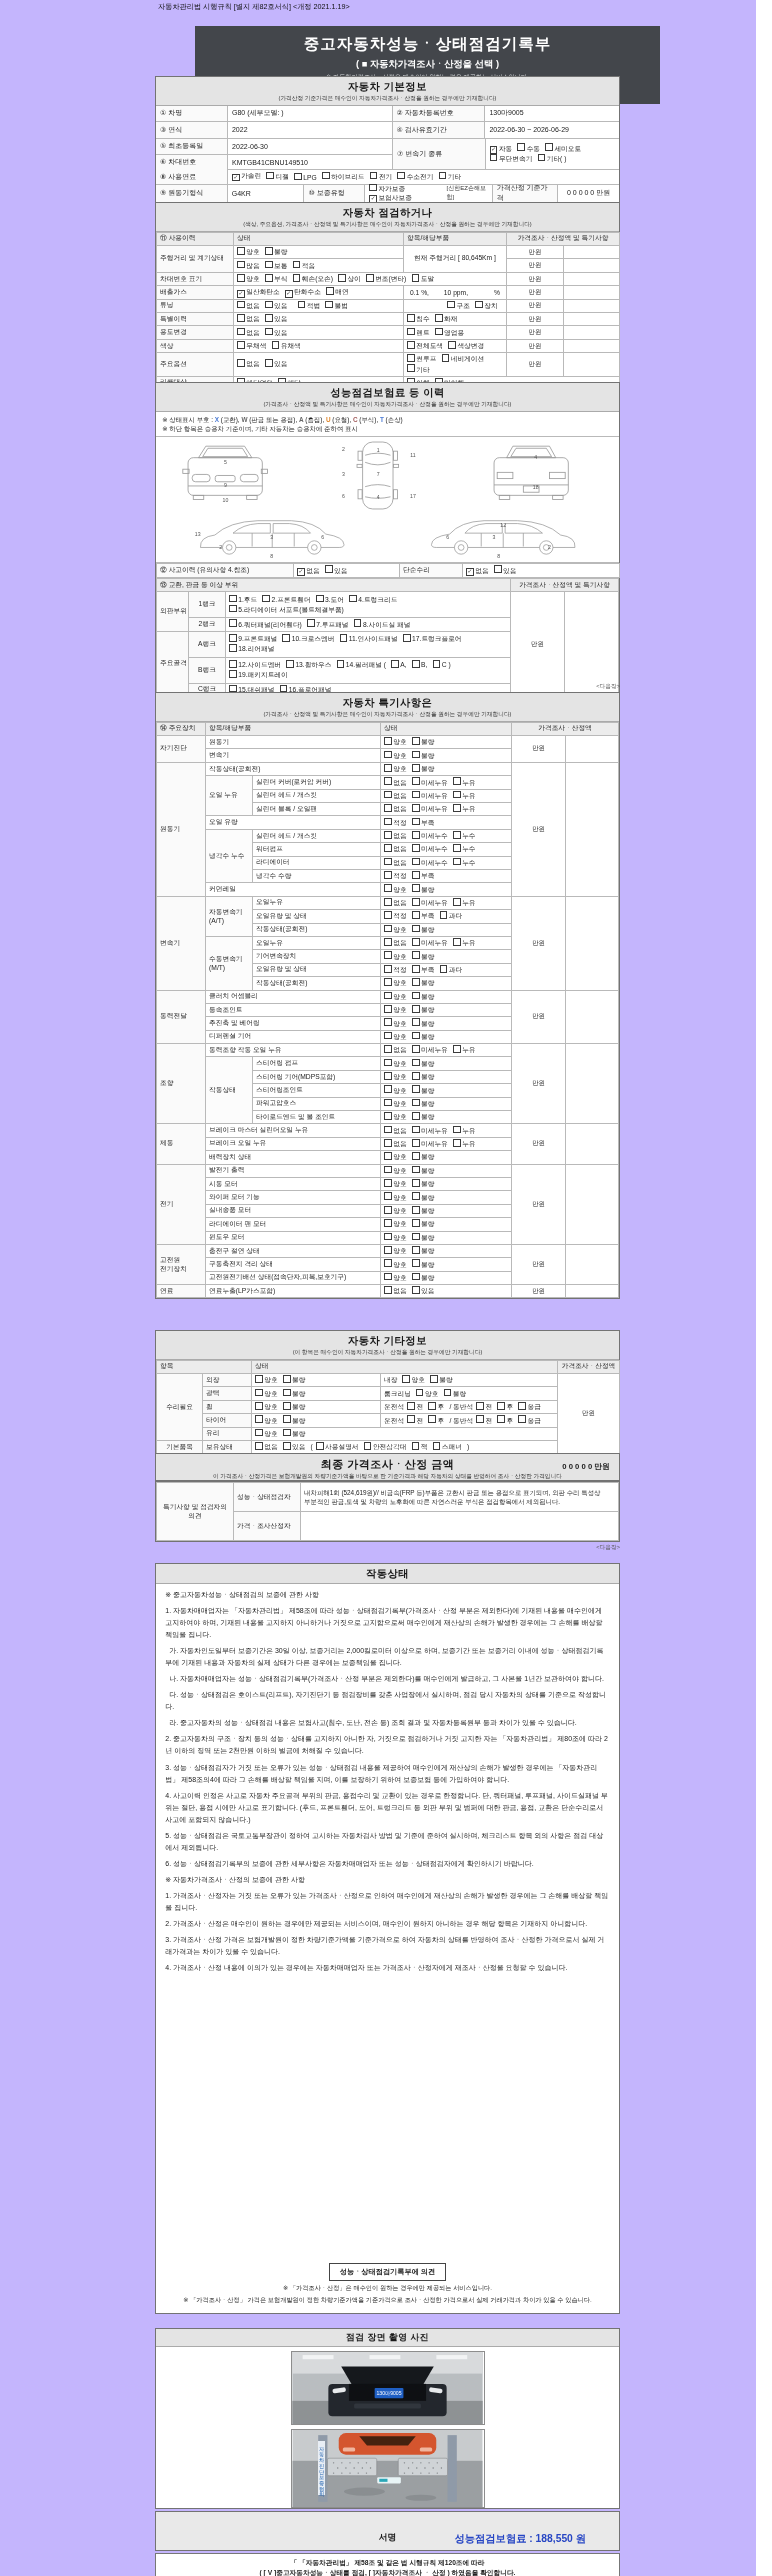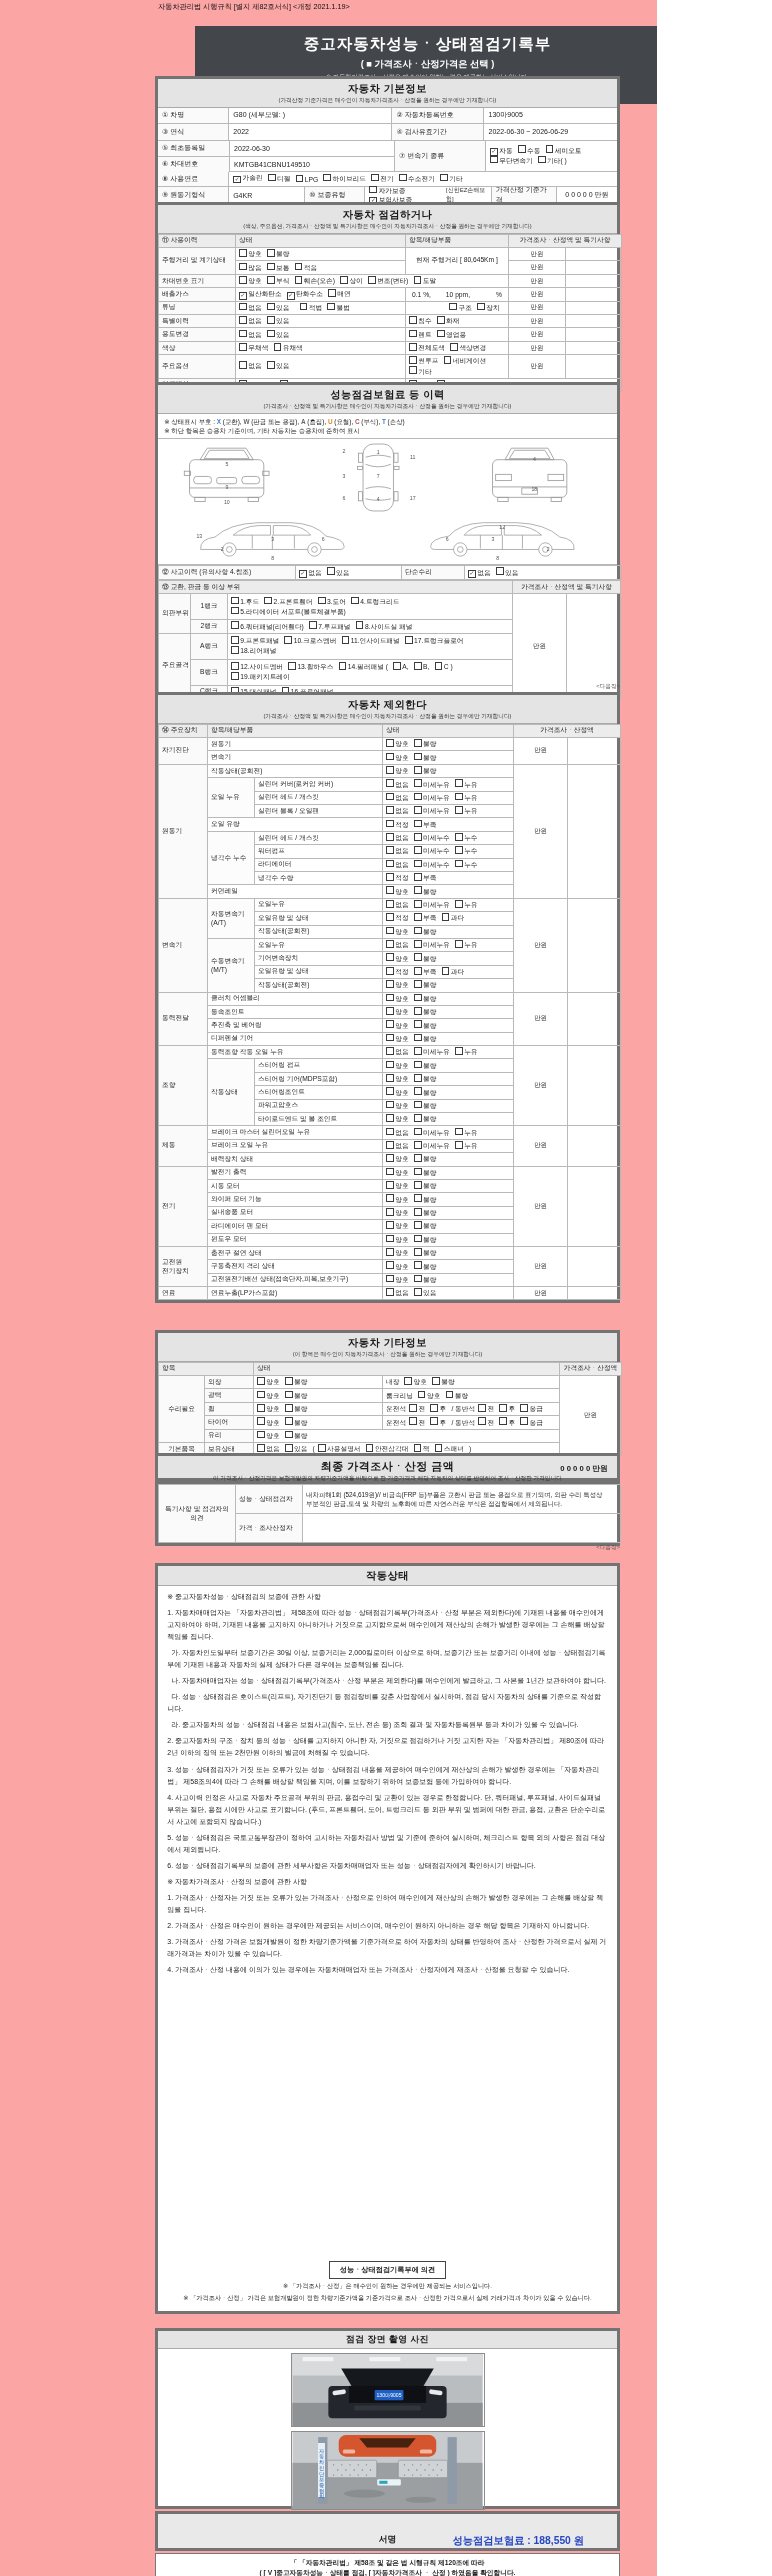--- a/index.html
+++ b/index.html
@@ -3,7 +3,7 @@
 <meta charset="utf-8">
 <style>
   html,body{margin:0;padding:0;background:#fff;}
-  .page{position:relative;width:657px;height:2576px;background:#fca5a5;overflow:hidden;
+  .page{position:relative;width:756px;height:2576px;background:#c4b5fd;overflow:hidden;
         font-family:"Liberation Sans","DejaVu Sans",sans-serif;color:#1a1a1a;}
   .regnote{position:absolute;left:158px;top:1.5px;font-size:7.2px;color:#111;}
   .sec{position:absolute;left:155px;width:465px;box-sizing:border-box;background:#fff;}

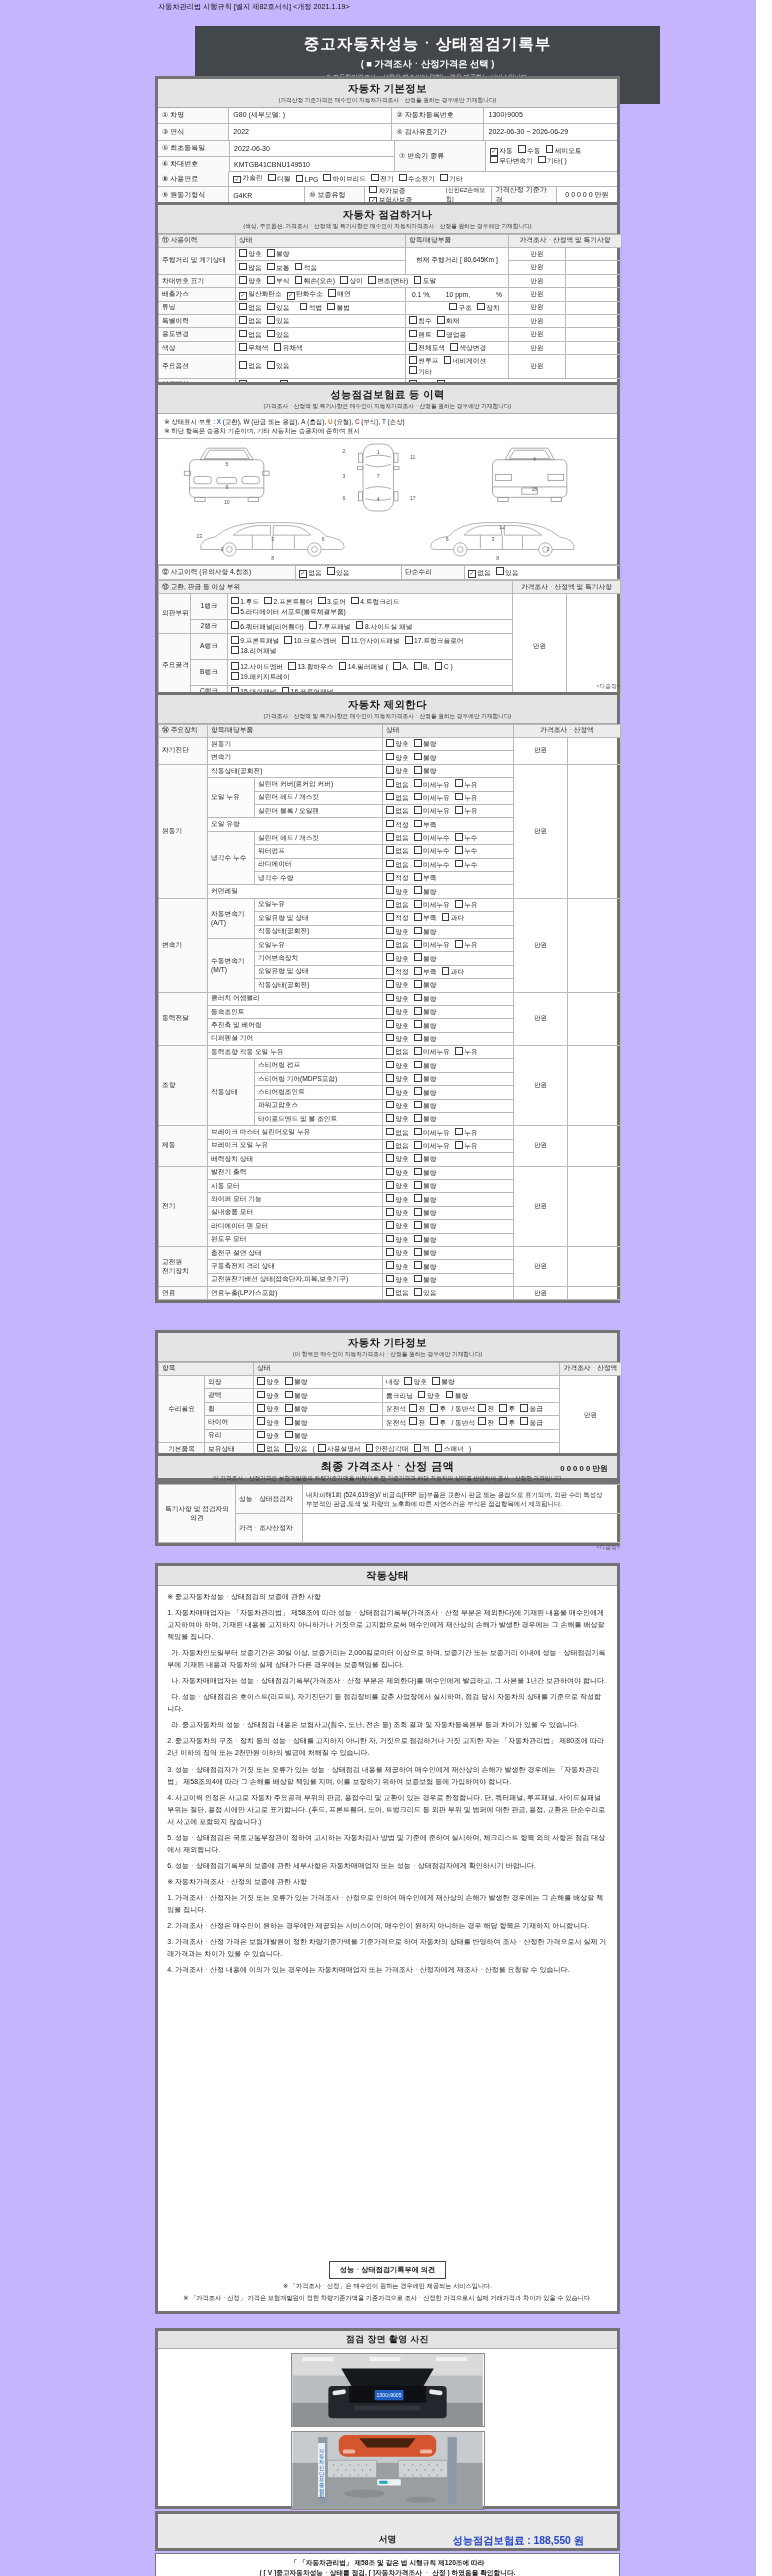--- a/index.html
+++ b/index.html
@@ -73,7 +73,7 @@
 
   <div class="sec dkhead" style="top:26px;margin-left:40px;">
     <div class="t1">중고자동차성능ㆍ상태점검기록부</div>
-    <div class="t2">( ■ 가격조사ㆍ산정가격은 선택 )</div>
+    <div class="t2">( ■ 자동차가격조사ㆍ산정을 선택 )</div>
     <div class="t3">※ 자동차가격조사ㆍ산정은 매수인이 원하는 경우 제공하는 서비스입니다.</div>
     <div class="docno">제 5010030091호</div>
   </div>

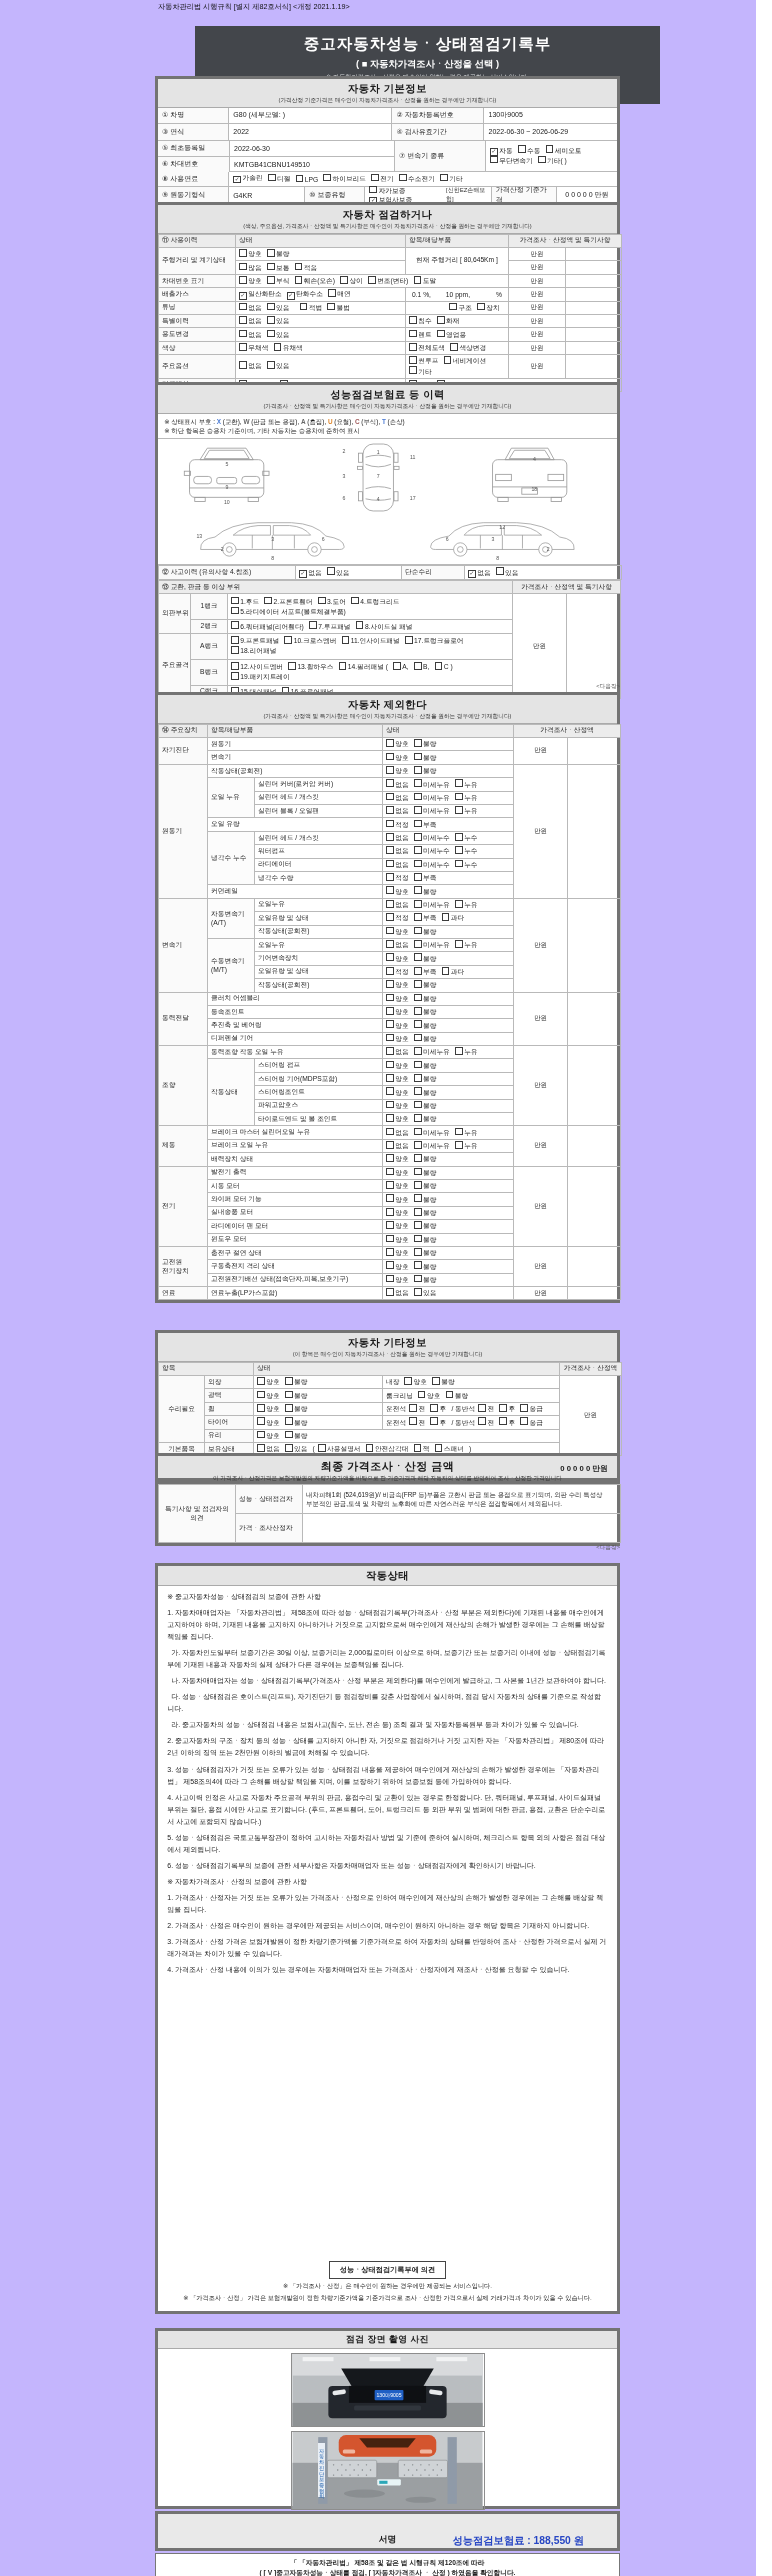--- a/index.html
+++ b/index.html
@@ -7,7 +7,7 @@
         font-family:"Liberation Sans","DejaVu Sans",sans-serif;color:#1a1a1a;}
   .regnote{position:absolute;left:158px;top:1.5px;font-size:7.2px;color:#111;}
   .sec{position:absolute;left:155px;width:465px;box-sizing:border-box;background:#fff;}
-  .boxed{border:3px solid #737373;}
+  .boxed{border:1px solid #737373;}
   
   .dkhead{background:#43464b;color:#fff;padding:8.2px 0 5.2px 0;}
   .dkhead .t1{text-align:center;font-size:15.5px;font-weight:bold;letter-spacing:1px;}

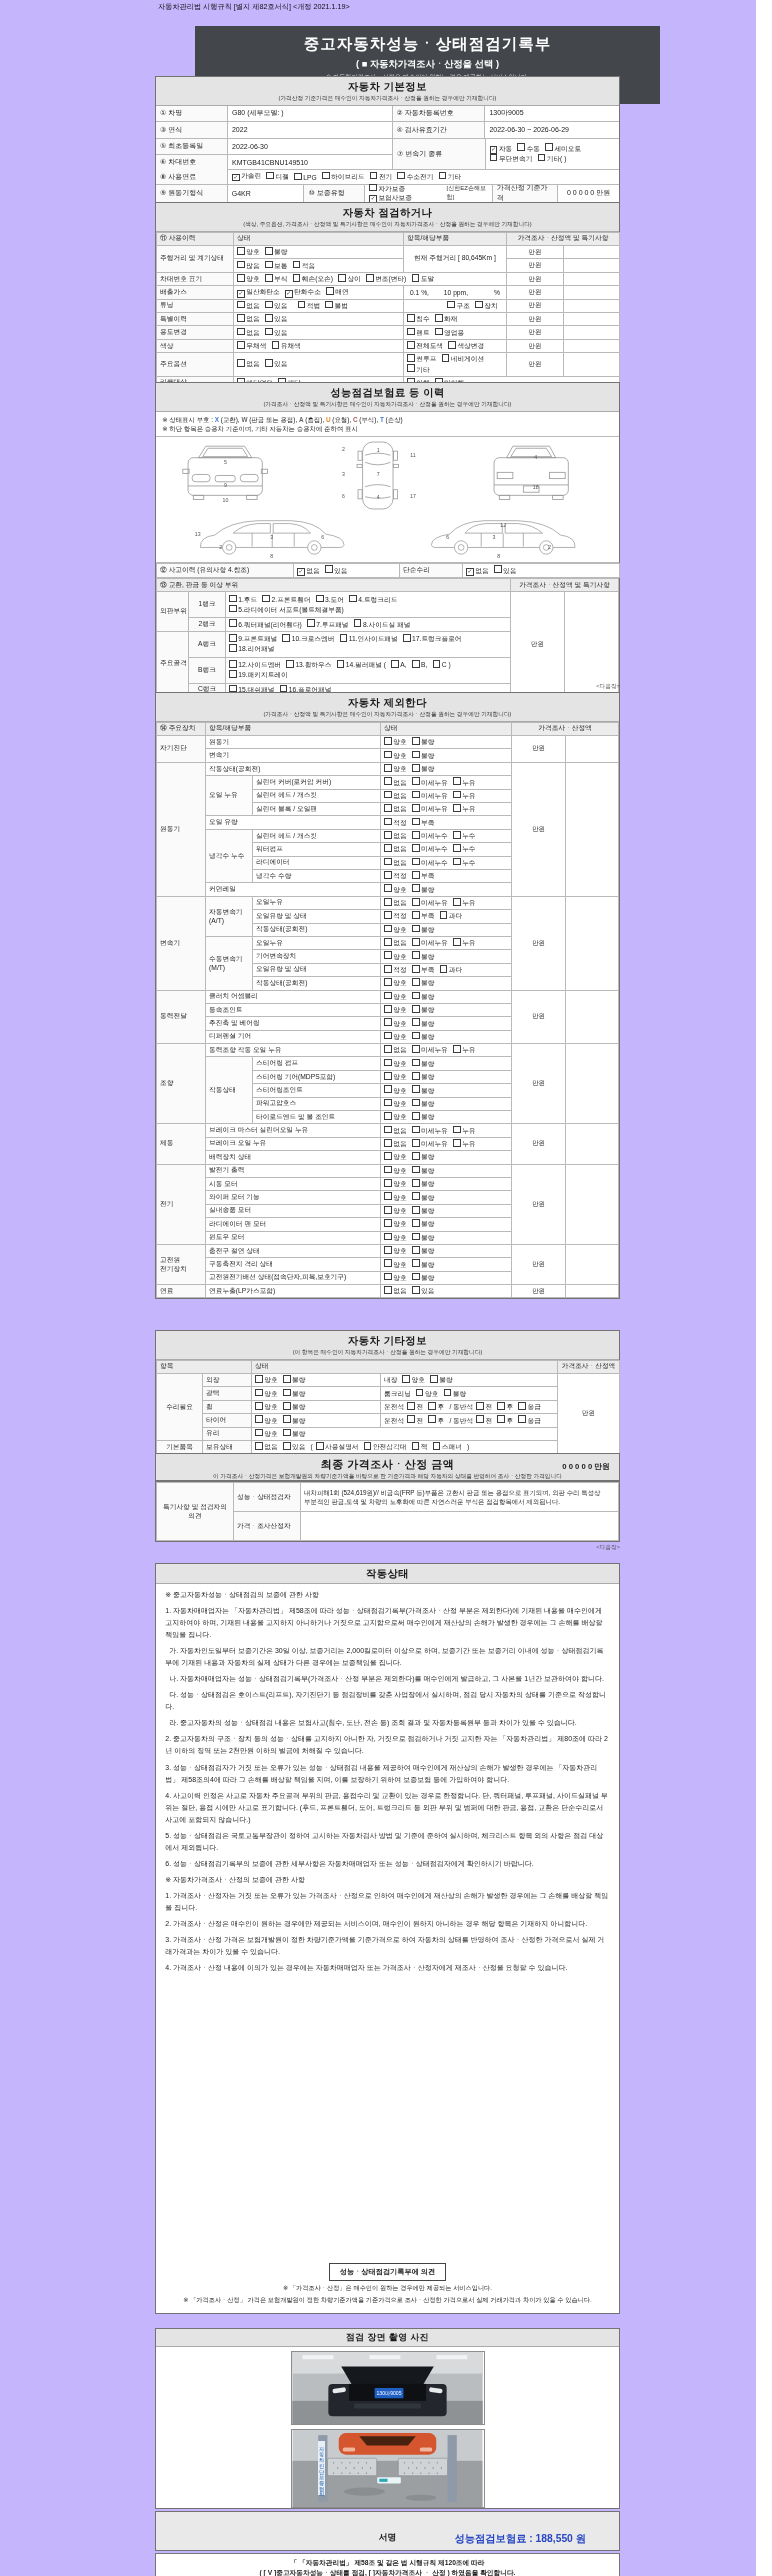--- a/index.html
+++ b/index.html
@@ -381,7 +381,7 @@
 
   <div class="sec boxed" style="top:692px;">
     <div class="band">
-      <div class="bt">자동차 제외한다</div>
+      <div class="bt">자동차 특기사항은</div>
       <div class="bn">(가격조사ㆍ산정액 및 특기사항은 매수인이 자동차가격조사ㆍ산정을 원하는 경우에만 기재합니다)</div>
     </div>
     <table>

